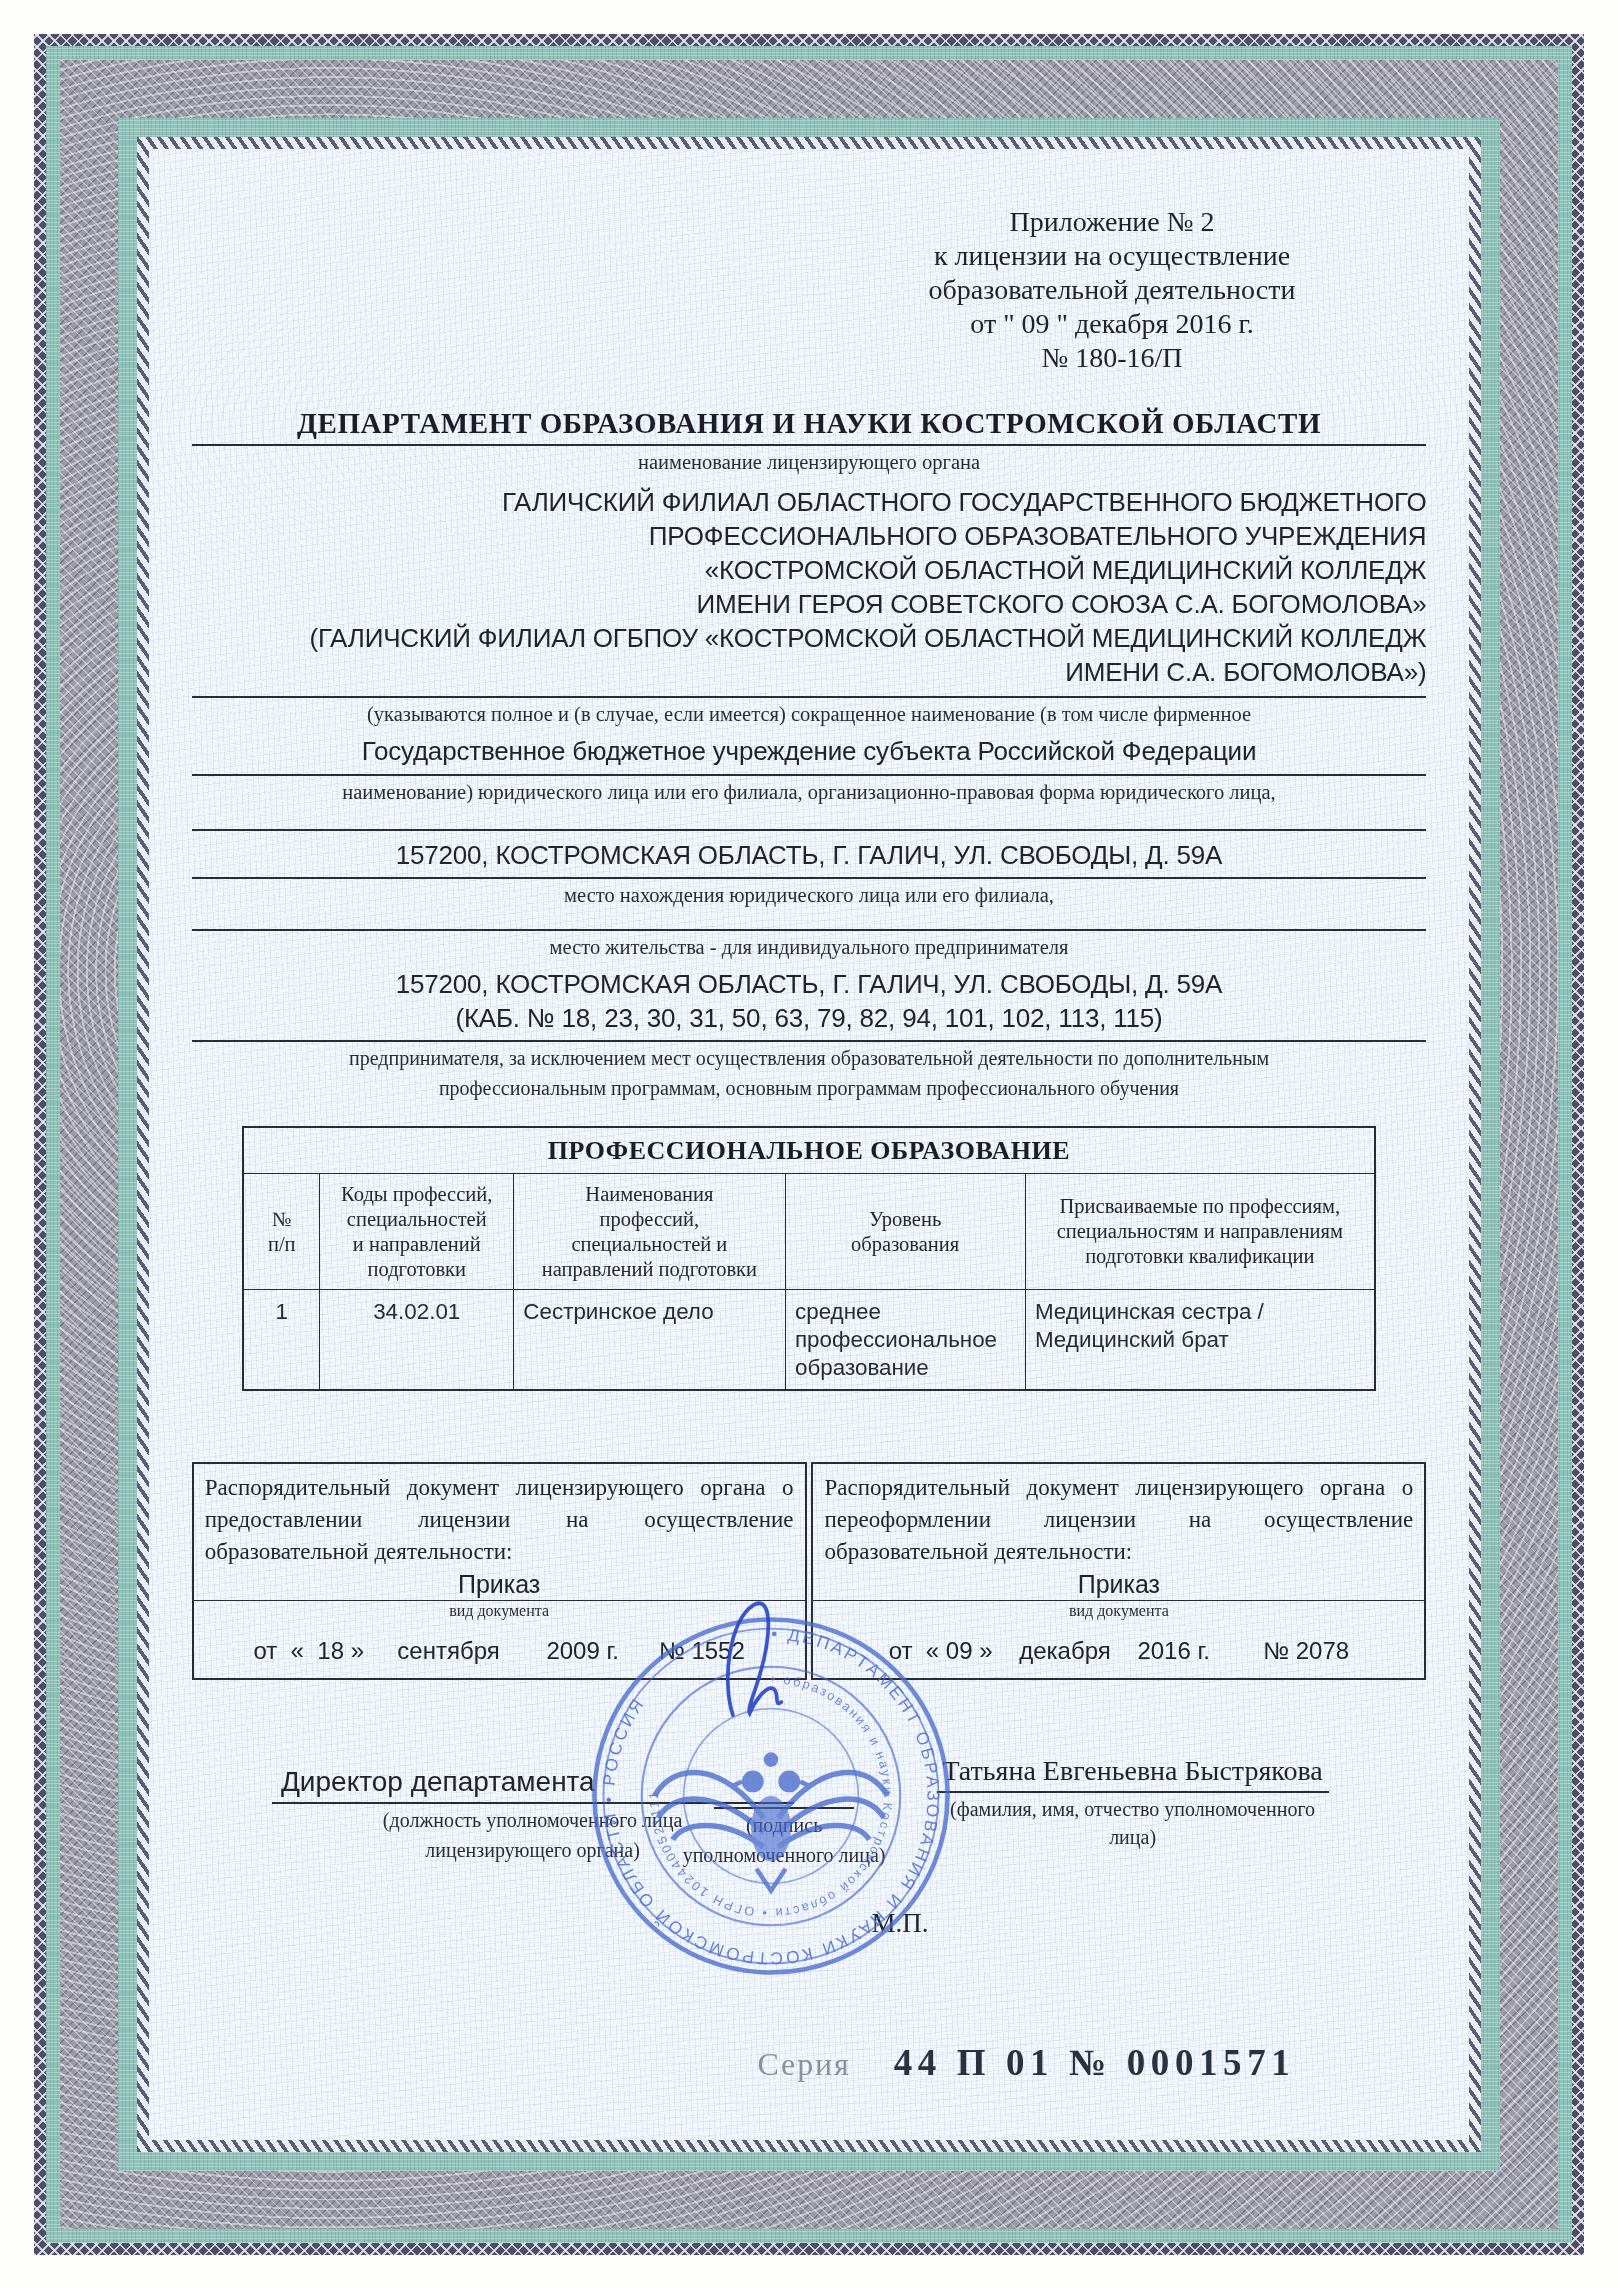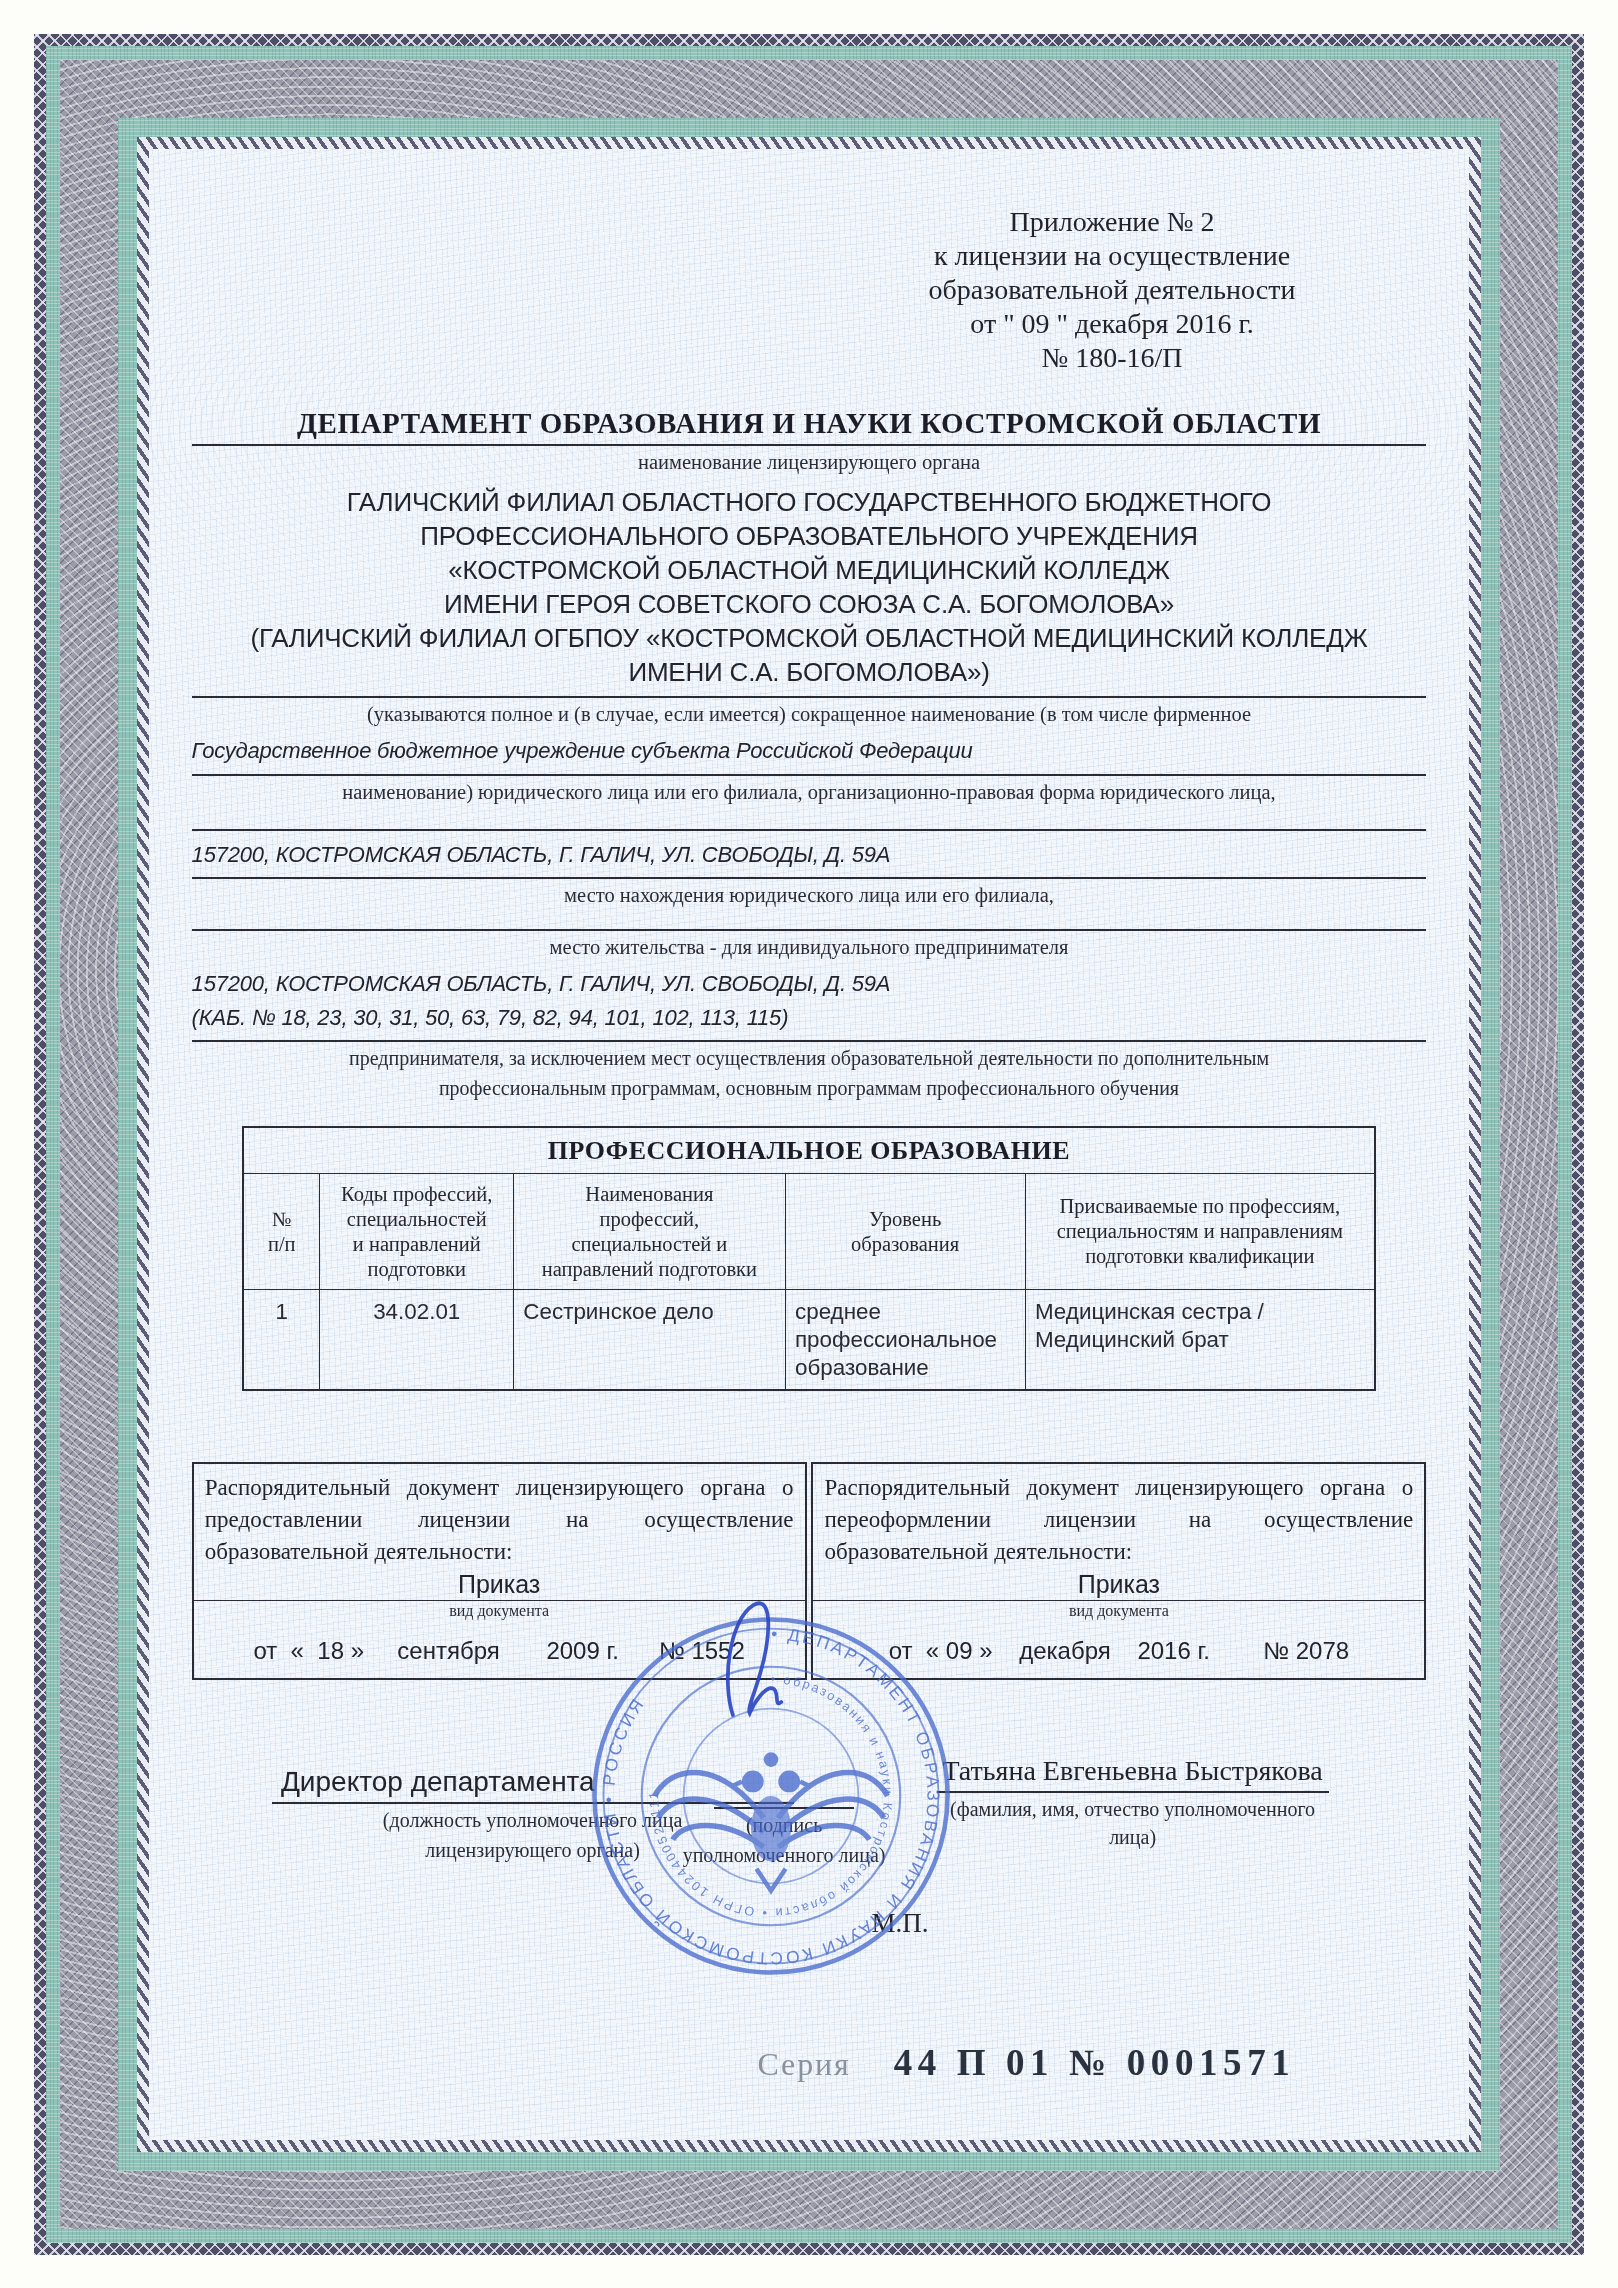--- a/index.html
+++ b/index.html
@@ -58,7 +58,7 @@
   .cap{text-align:center;font-size:20.5px;line-height:28px;color:#2b2b35;margin-top:1.9px;}
   .cap-sm{font-size:20px;}
   .sans{font-family:"Liberation Sans", sans-serif;letter-spacing:-0.2px;}
-  .org-lines{margin-top:9.3px;text-align:center;font-size:26px;line-height:34px;color:#23232c;}
+  .org-lines{margin-top:9.3px;text-align:right;font-size:26px;line-height:34px;color:#23232c;}
   .rule{border-top:2.3px solid #2b2b36;margin-top:6.5px;}
   .big-line{text-align:left;font-size:22px;line-height:32px;margin-top:7.5px;color:#23232c;font-style:italic;}
   .spacer18{height:17px;}

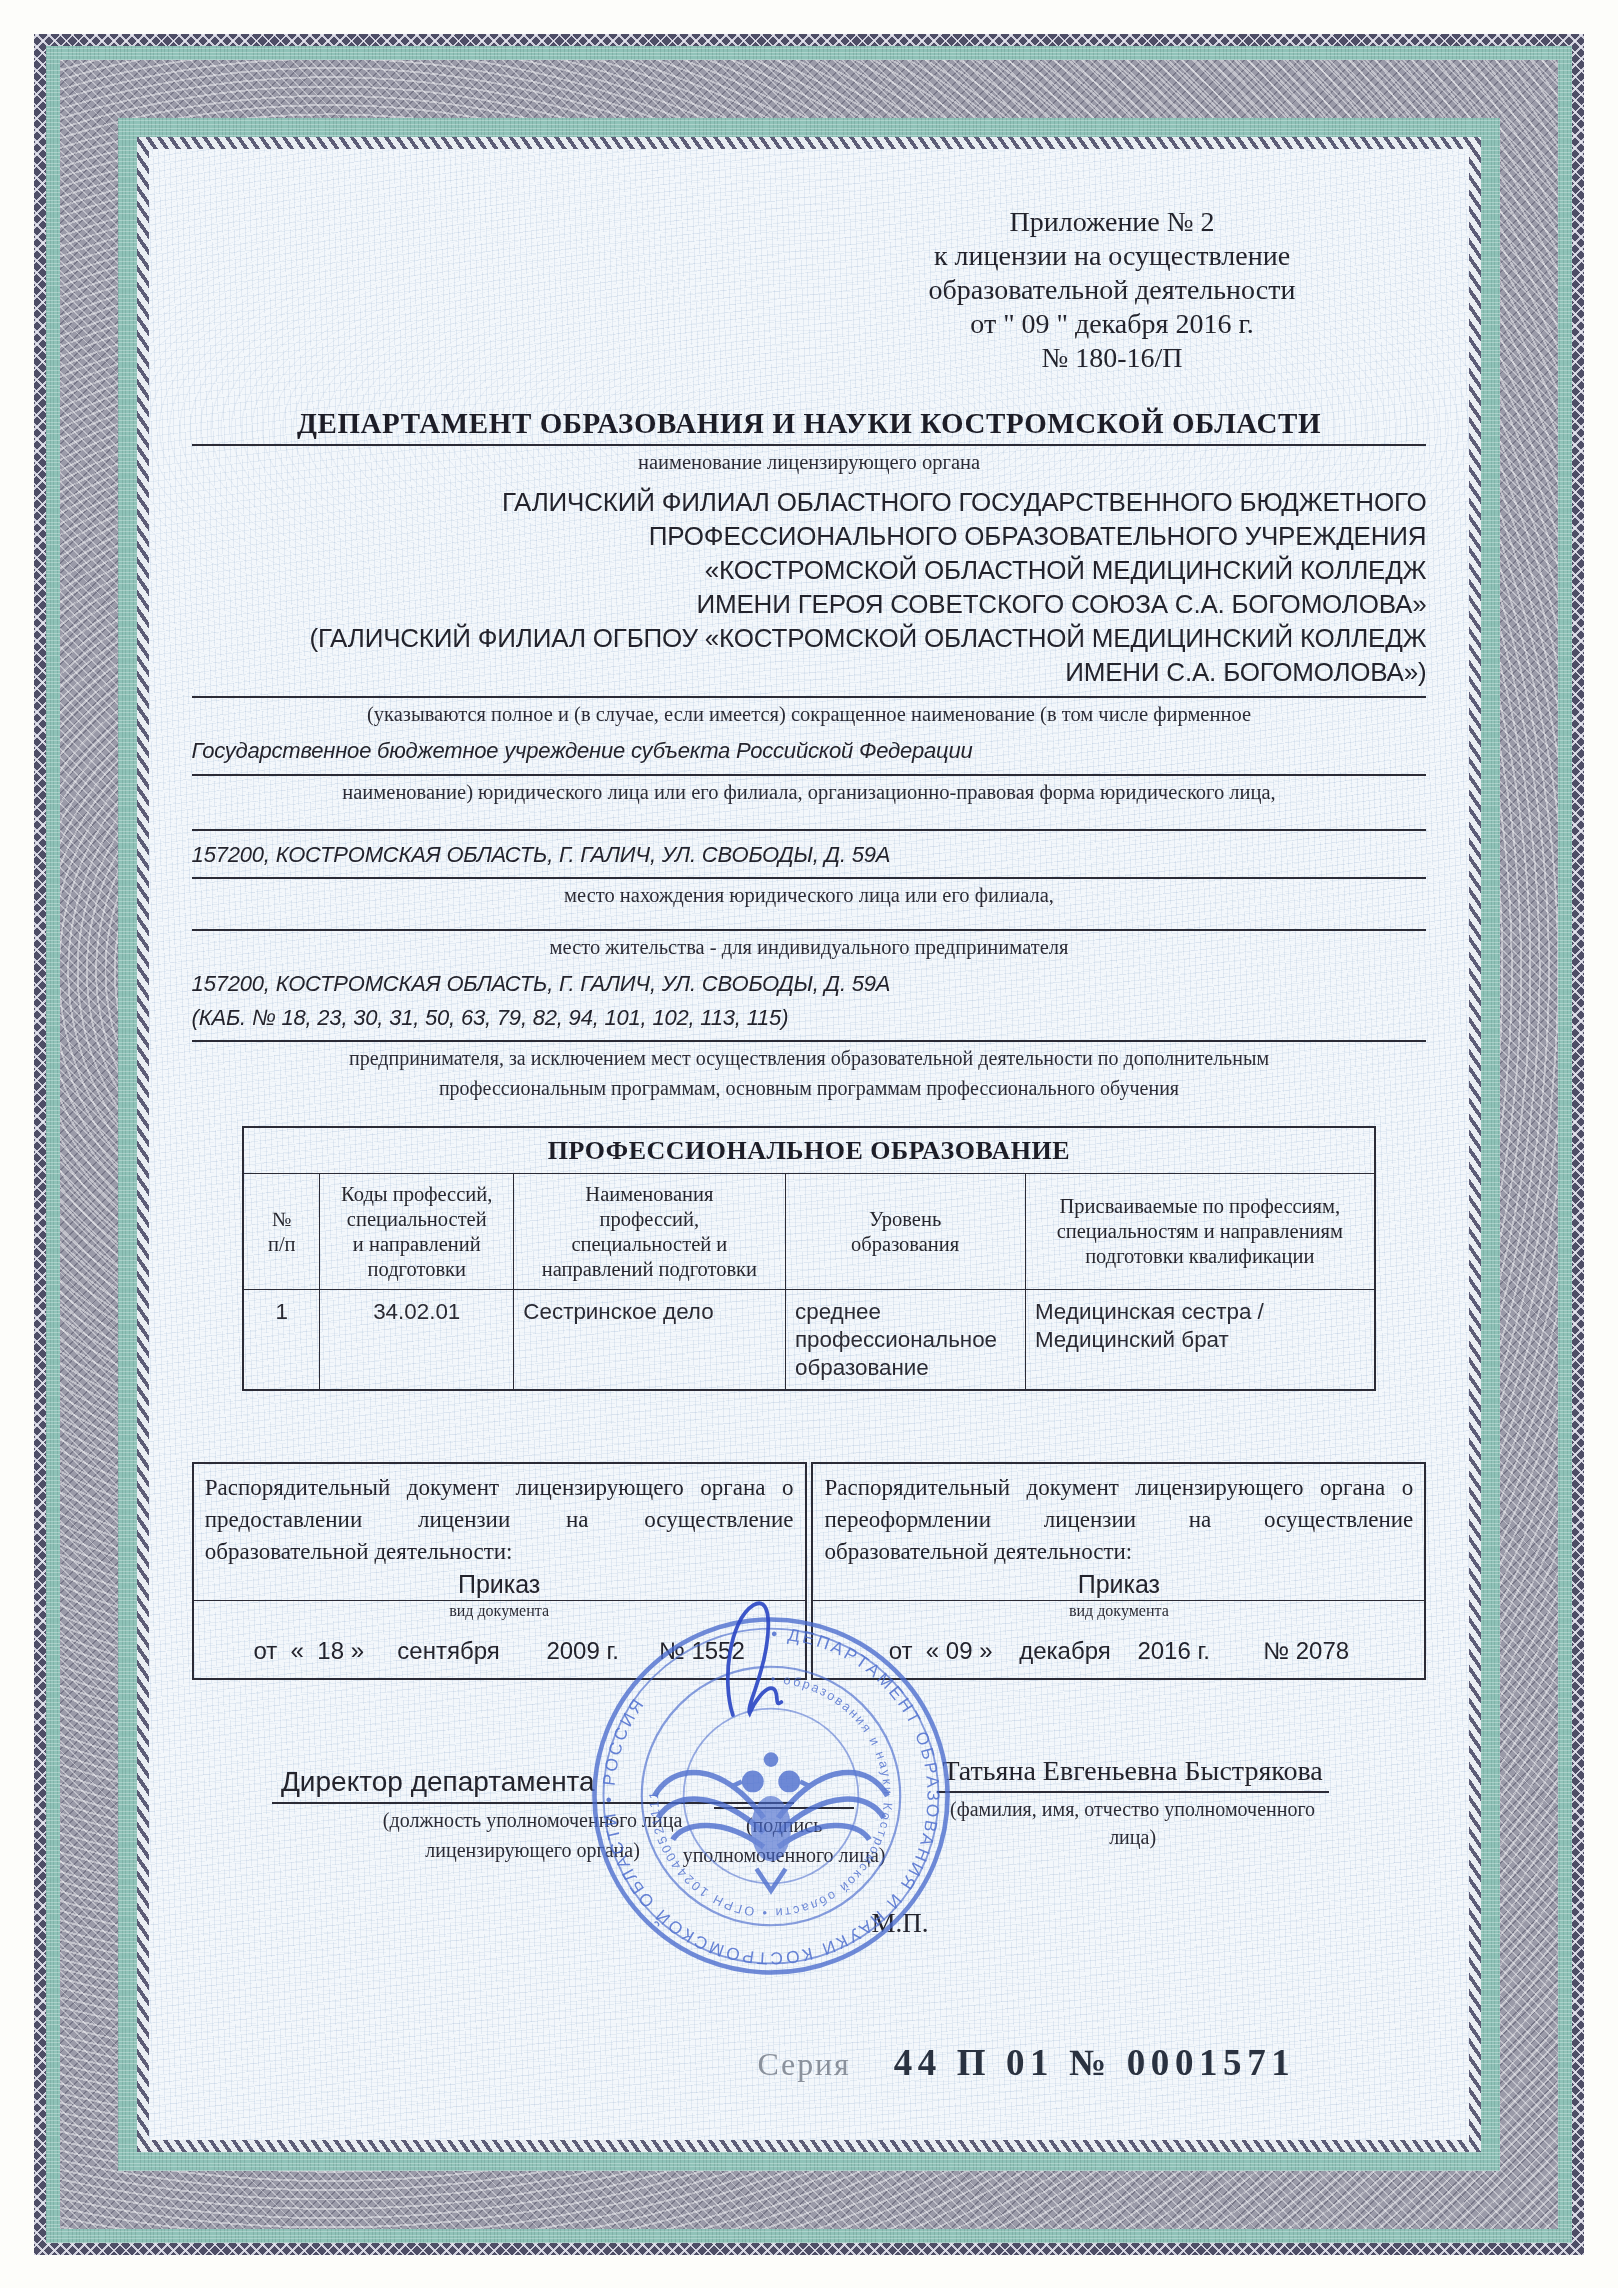--- a/index.html
+++ b/index.html
@@ -60,7 +60,7 @@
   .sans{font-family:"Liberation Sans", sans-serif;letter-spacing:-0.2px;}
   .org-lines{margin-top:9.3px;text-align:right;font-size:26px;line-height:34px;color:#23232c;}
   .rule{border-top:2.3px solid #2b2b36;margin-top:6.5px;}
-  .big-line{text-align:left;font-size:22px;line-height:32px;margin-top:7.5px;color:#23232c;font-style:italic;}
+  .big-line{text-align:center;font-size:26px;line-height:32px;margin-top:7.5px;color:#23232c;}
   .spacer18{height:17px;}
   .spacer14{height:13px;}
   

